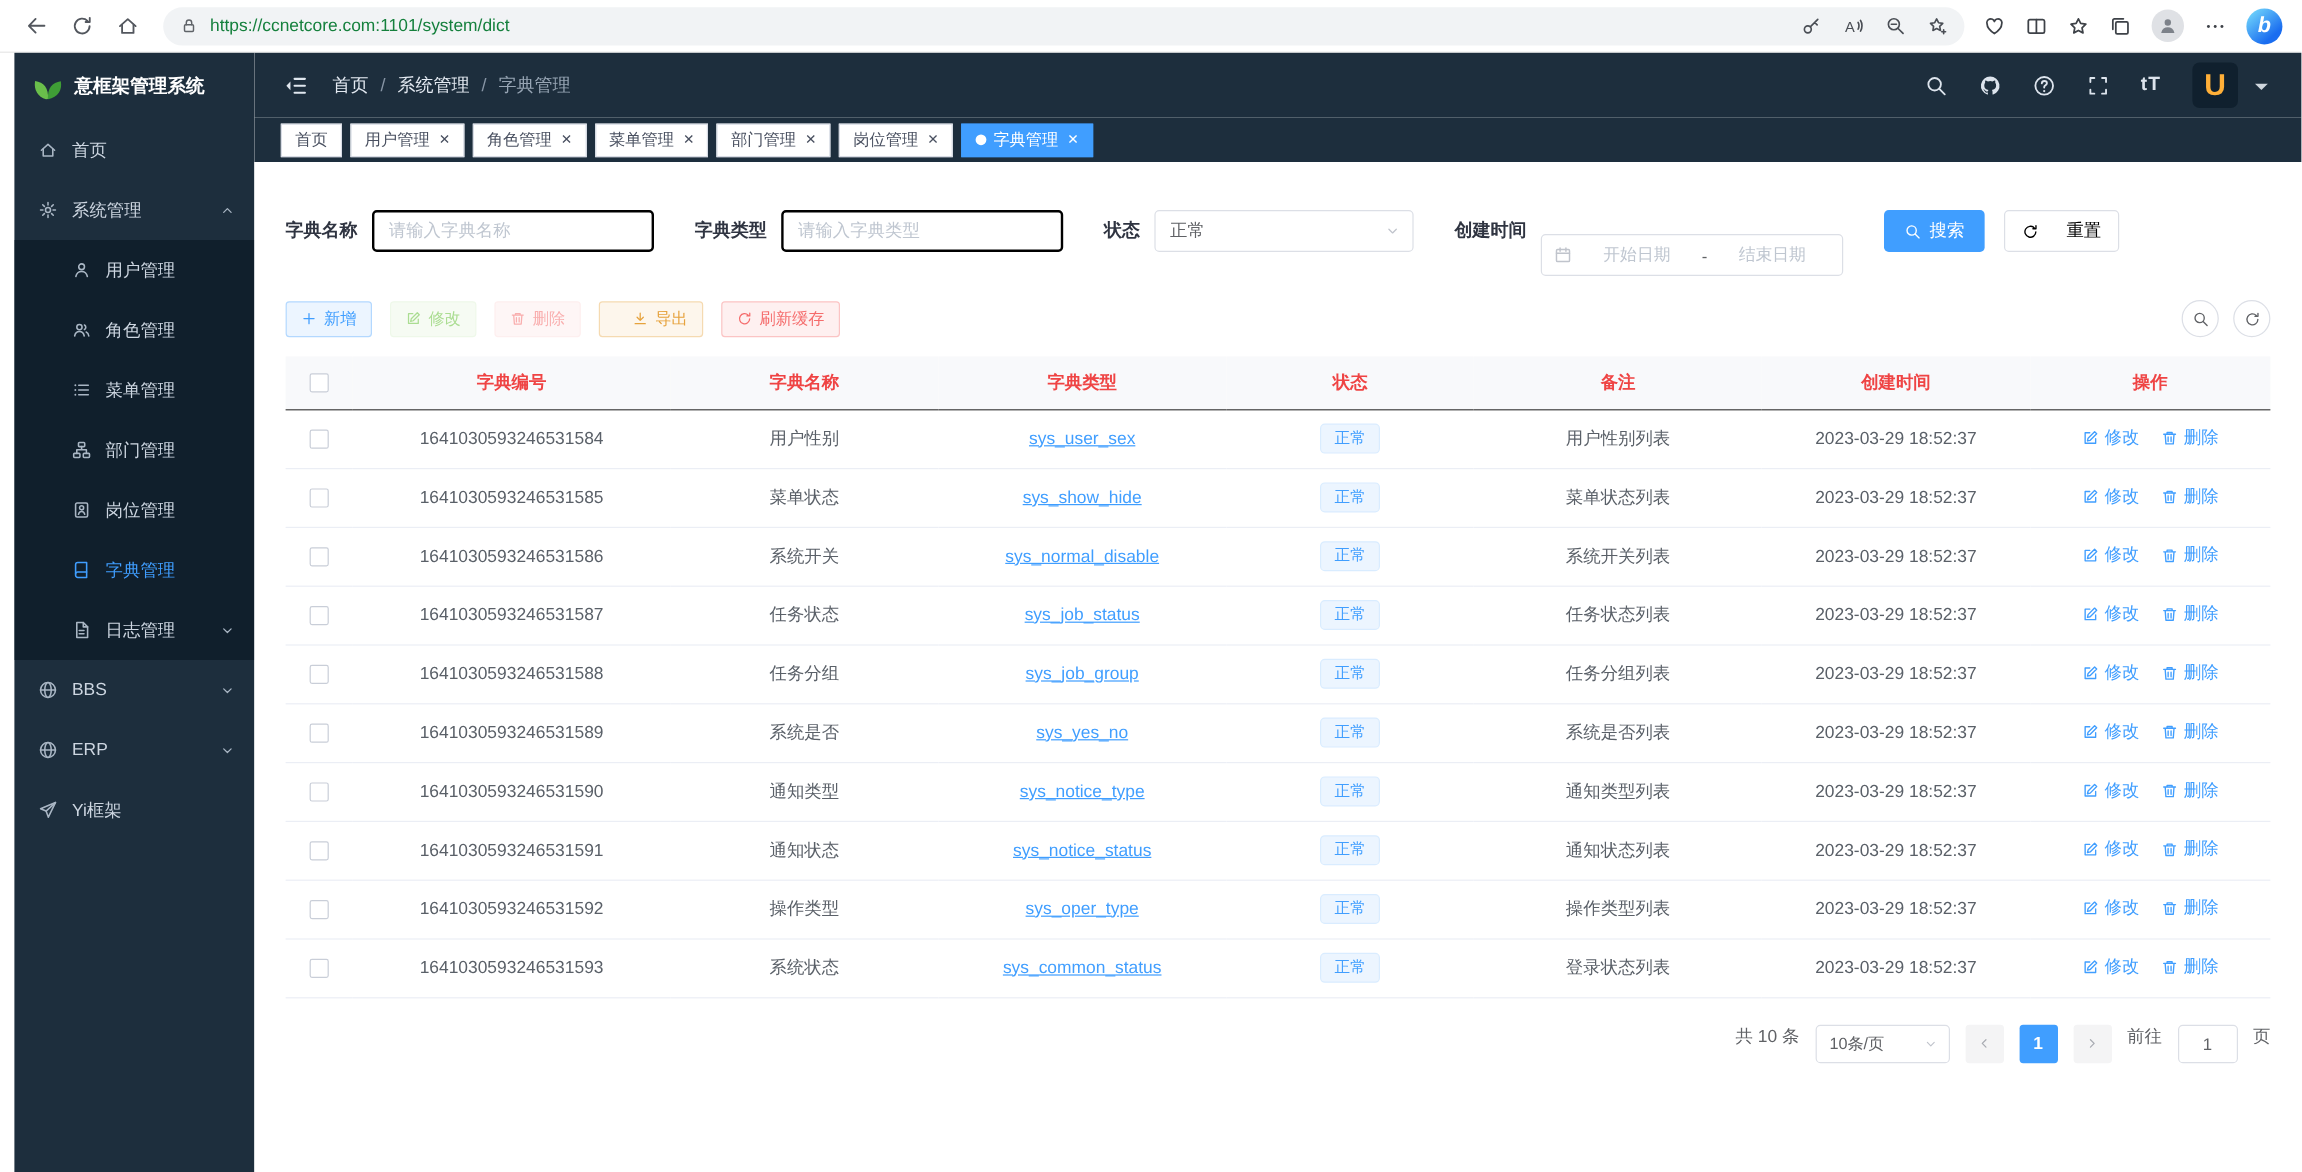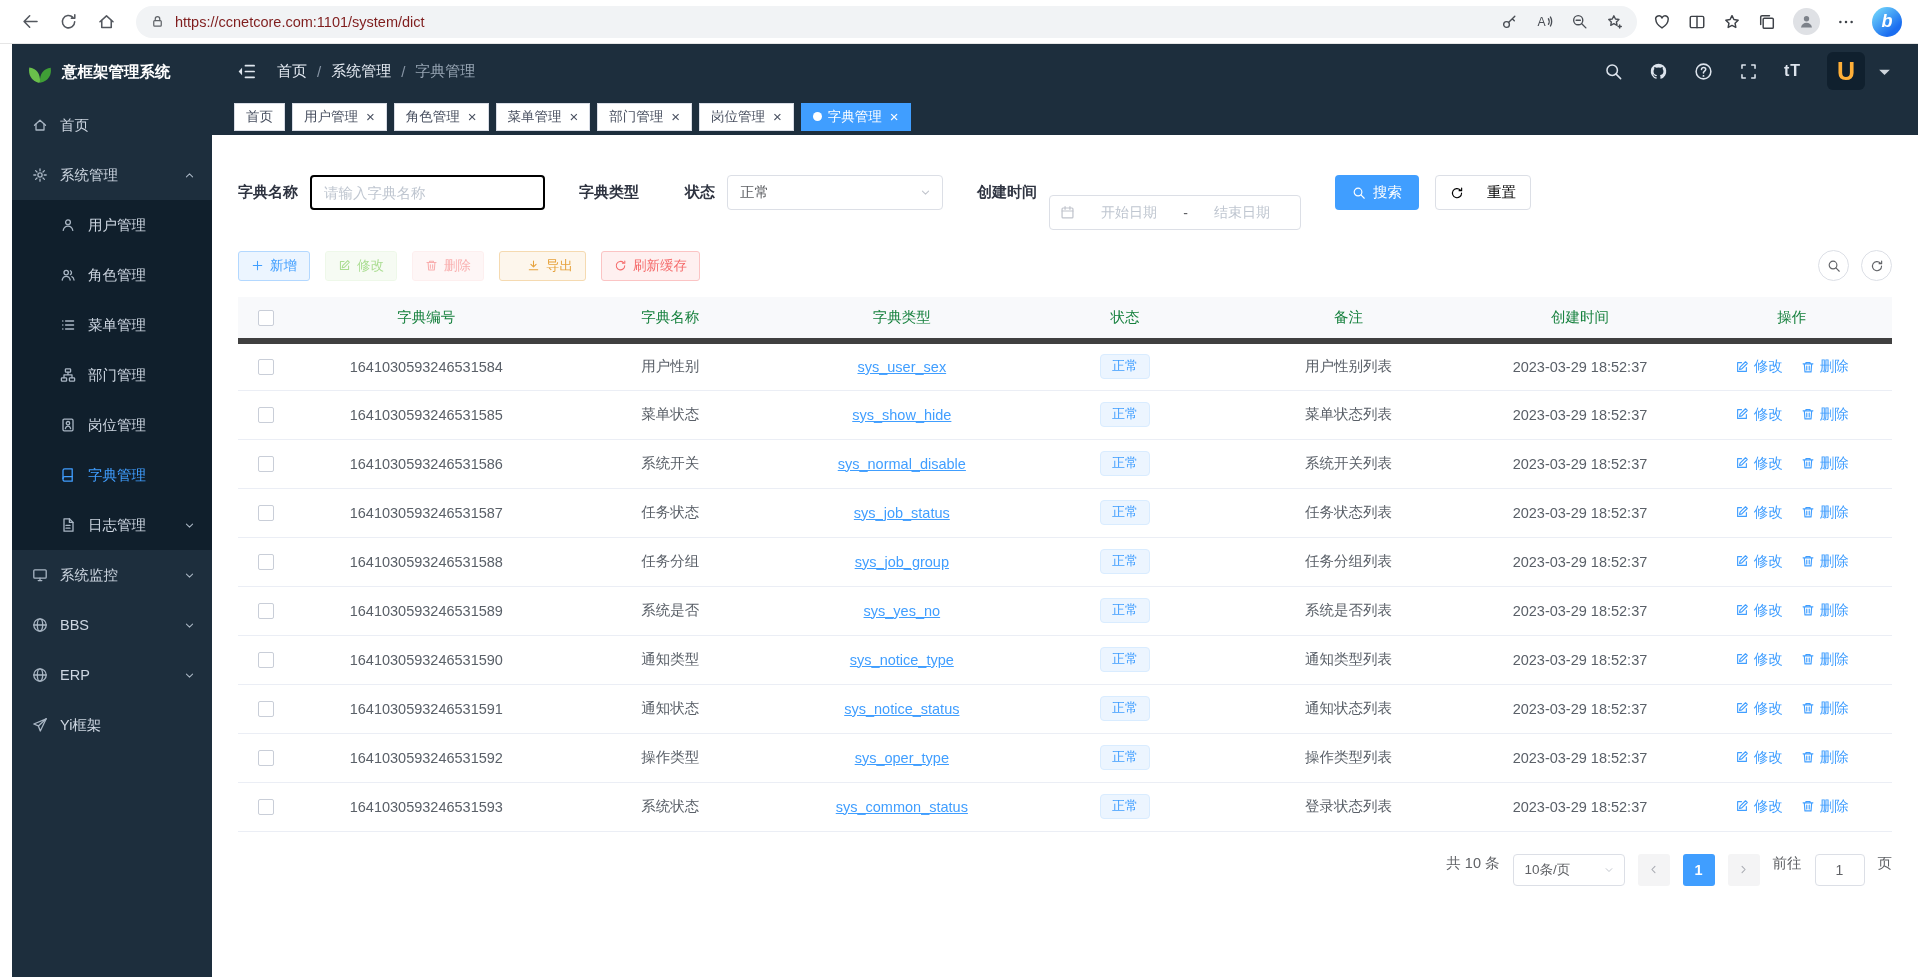--- a/index.html
+++ b/index.html
@@ -14,7 +14,7 @@
   .nav-btn .icon { width:19px; height:19px; }
   .address-bar { flex:1; height:32px; background:#f1f3f5; border-radius:16px; display:flex; align-items:center; padding:0 14px; margin:0 10px; gap:10px; }
   .site-icon { width:15px; height:15px; color:#5f6368; }
-  .url { flex:1; font-size:14.5px; color:#7f1d1d; white-space:nowrap; overflow:hidden; }
+  .url { flex:1; font-size:14.5px; color:#15803d; white-space:nowrap; overflow:hidden; }
   .addr-actions { display:flex; gap:18px; color:#4a4e55; }
   .addr-actions .icon { width:17px; height:17px; cursor:pointer; }
   .browser-right { margin-left:auto; display:flex; align-items:center; gap:17px; padding:0 4px; color:#3e4248; }

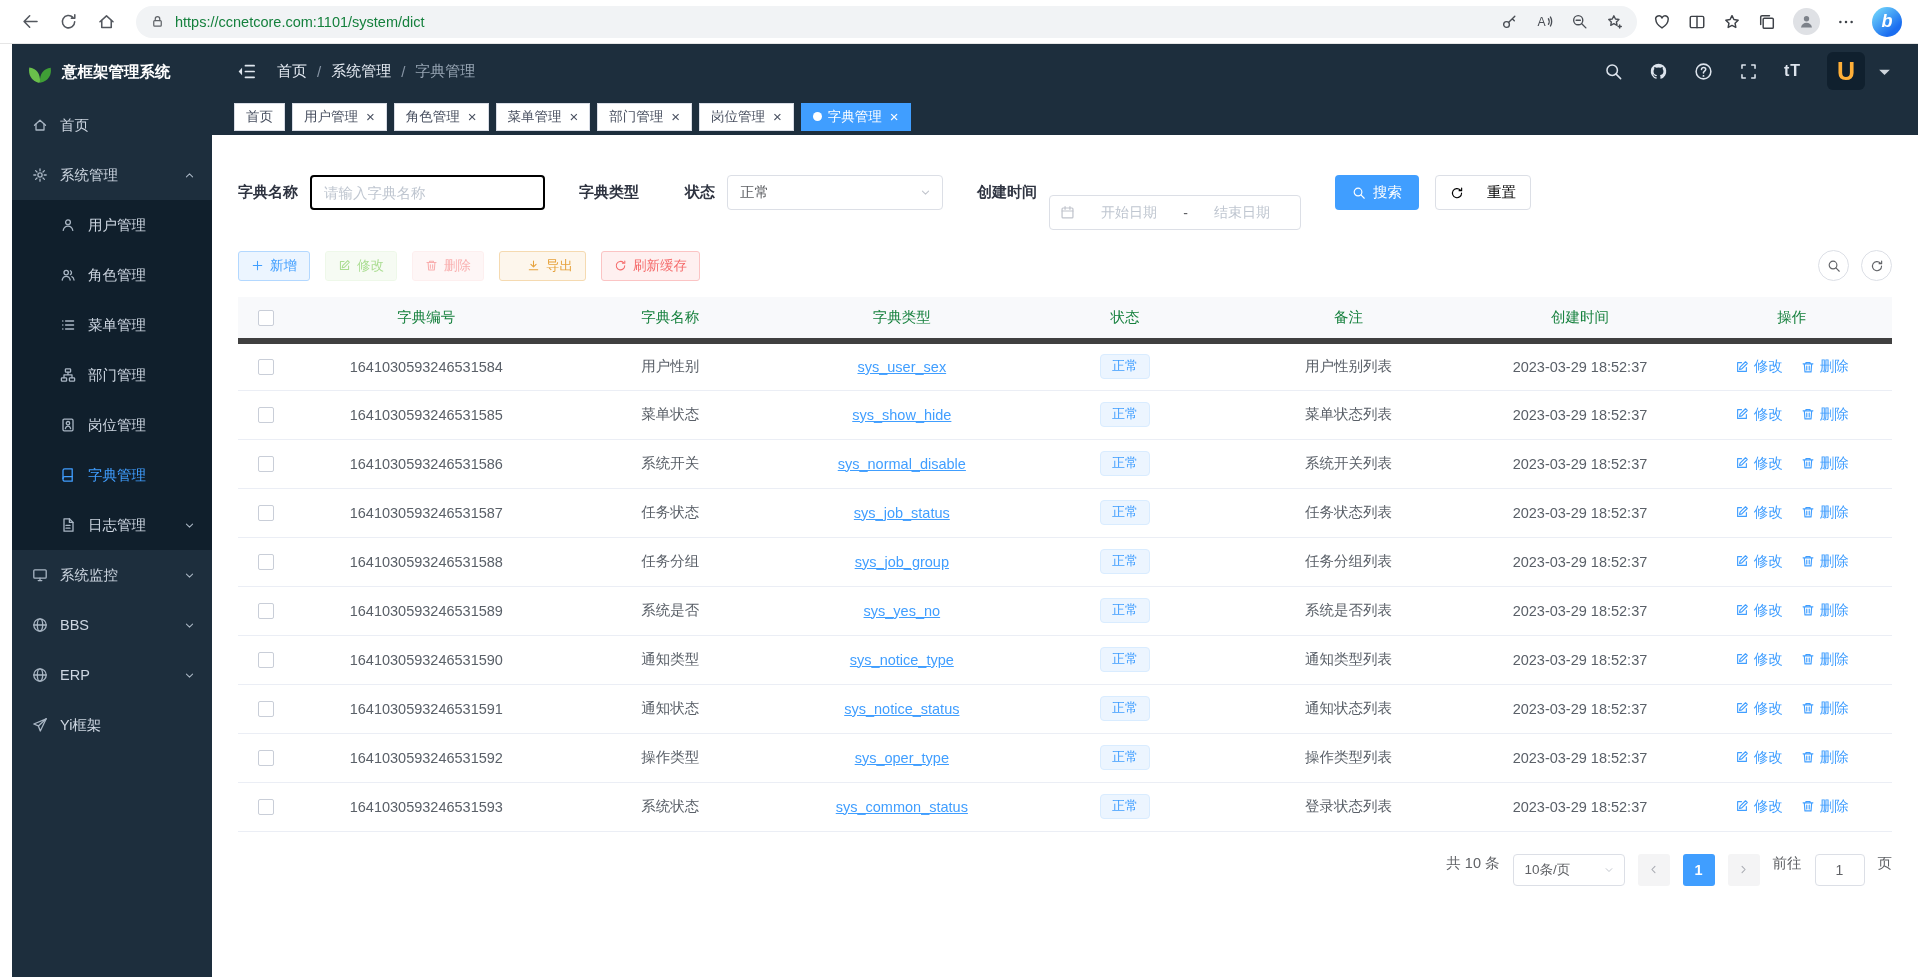--- a/index.html
+++ b/index.html
@@ -468,6 +468,7 @@
         </div>
         <div class="f-group">
           <span class="f-label">字典类型</span>
+          <input class="f-input" placeholder="请输入字典类型" style="">
         </div>
         <div class="f-group">
           <span class="f-label">状态</span>

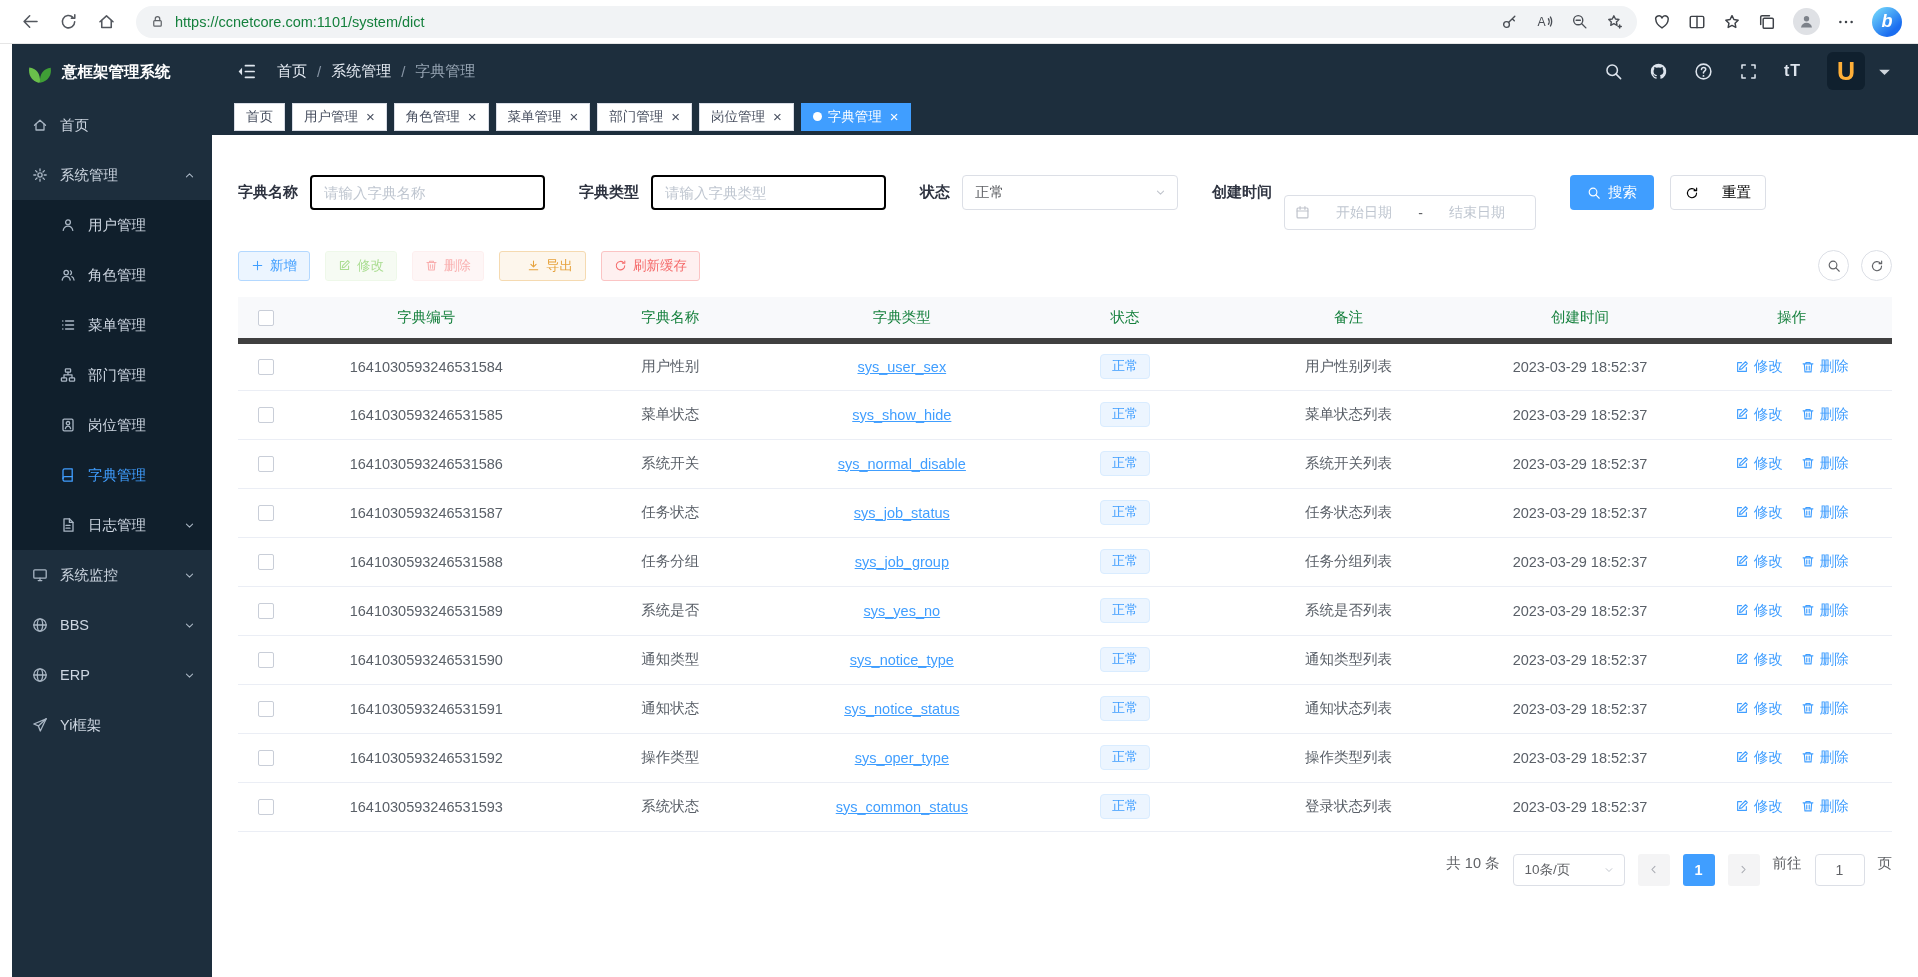--- a/index.html
+++ b/index.html
@@ -88,7 +88,7 @@
 
   .table-wrap { padding:12px 26px 0; }
   table { width:100%; border-collapse:collapse; table-layout:fixed; }
-  th { background:#f8f9fb; color:#15803d; font-weight:400; font-size:14.5px; height:44px; border-bottom:6px solid #404040; text-align:center; }
+  th { background:#f8f9fb; color:#ef4444; font-weight:700; font-size:14.5px; height:44px; border-bottom:1px solid #404040; text-align:center; }
   td { height:49px; font-size:14.5px; color:#5a6068; text-align:center; border-bottom:1px solid #ebeef5; white-space:nowrap; overflow:hidden; text-overflow:ellipsis; }
   th:nth-child(1){ width:56px; } th:nth-child(2){ width:16%; } th:nth-child(3){ width:13.5%; }
   th:nth-child(4){ width:14.5%; } th:nth-child(5){ width:12.5%; } th:nth-child(6){ width:14.5%; }

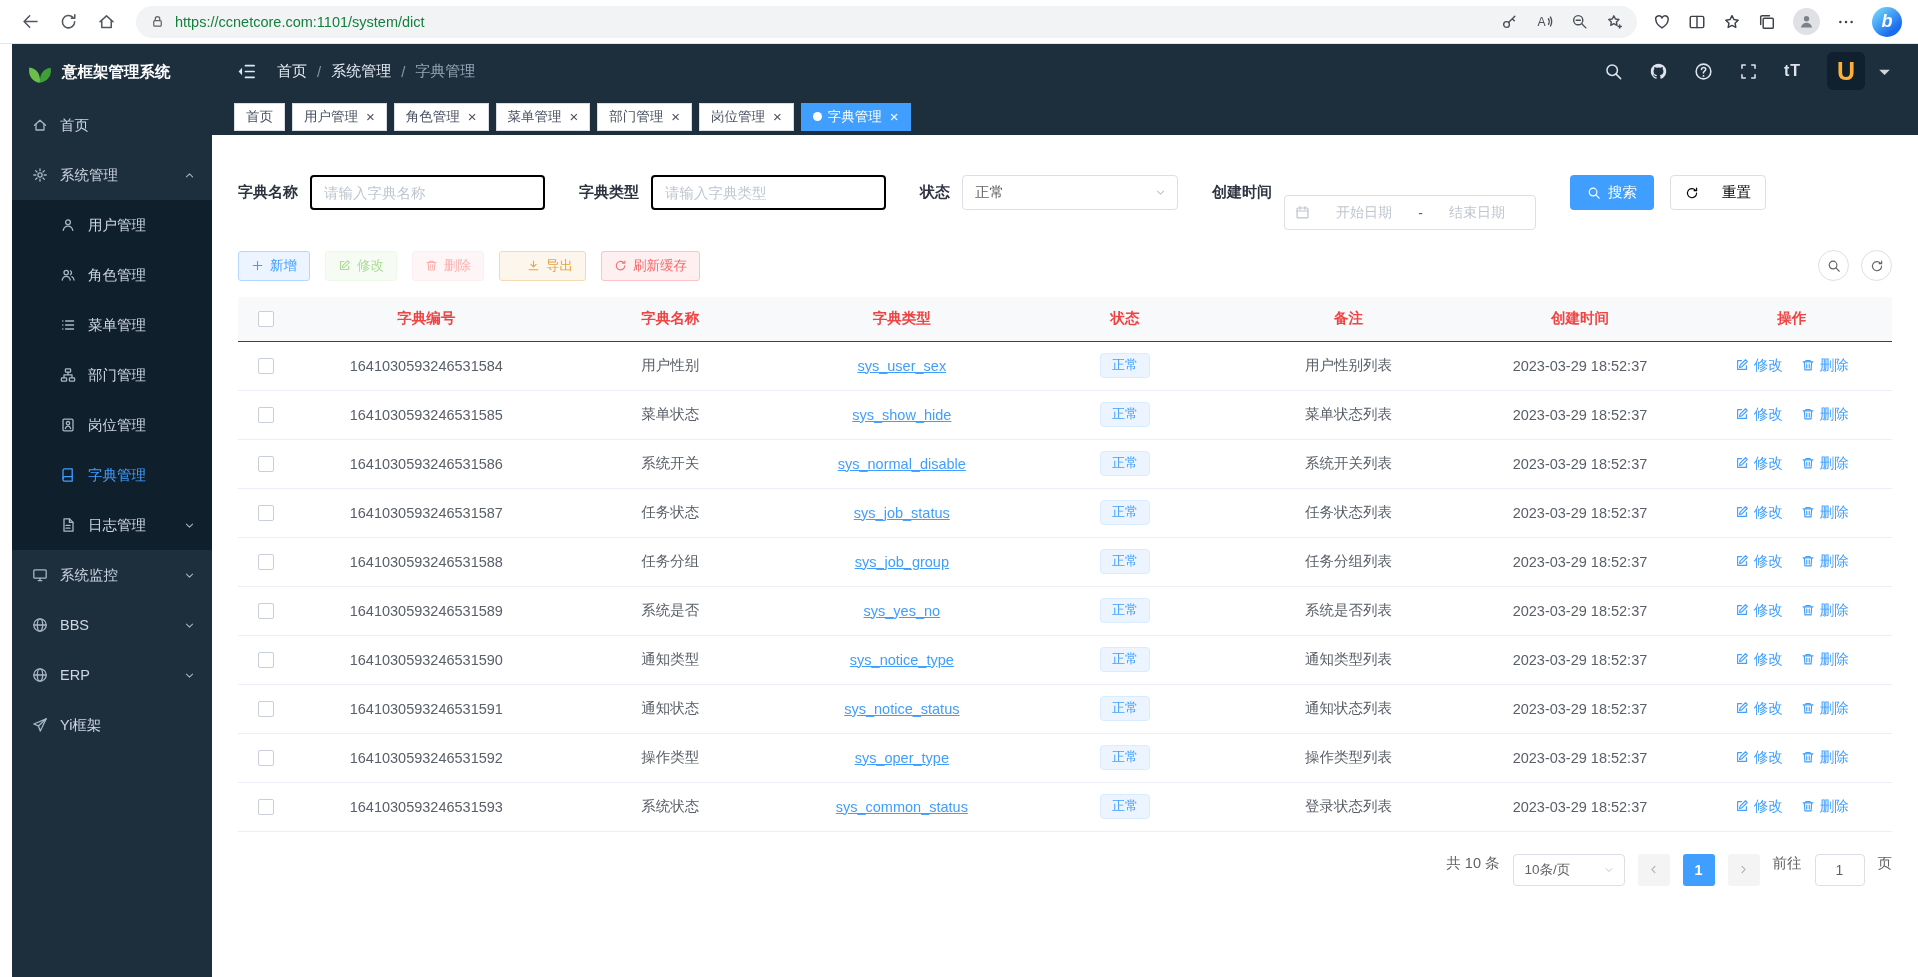--- a/index.html
+++ b/index.html
@@ -325,20 +325,6 @@
         <div class="menu-item">
           <span class="icon mi-icon">
             <svg viewBox="0 0 16 16" fill="none" stroke="currentColor" stroke-width="1.3" stroke-linecap="round" stroke-linejoin="round">
-              <rect x="1.8" y="2.8" width="12.4" height="8.4" rx="1"></rect>
-              <path d="M6.2 13.6h3.6M8 11.2v2.4"></path>
-            </svg>
-          </span>
-          <span class="mi-label">系统监控</span>
-          <span class="icon mi-arrow">
-            <svg viewBox="0 0 16 16" fill="none" stroke="currentColor" stroke-width="1.3" stroke-linecap="round" stroke-linejoin="round">
-              <path d="M4.2 6.2 8 10l3.8-3.8"></path>
-            </svg>
-          </span>
-        </div>
-        <div class="menu-item">
-          <span class="icon mi-icon">
-            <svg viewBox="0 0 16 16" fill="none" stroke="currentColor" stroke-width="1.3" stroke-linecap="round" stroke-linejoin="round">
               <circle cx="8" cy="8" r="6.2"></circle>
               <ellipse cx="8" cy="8" rx="2.7" ry="6.2"></ellipse>
               <path d="M1.8 8h12.4"></path>

